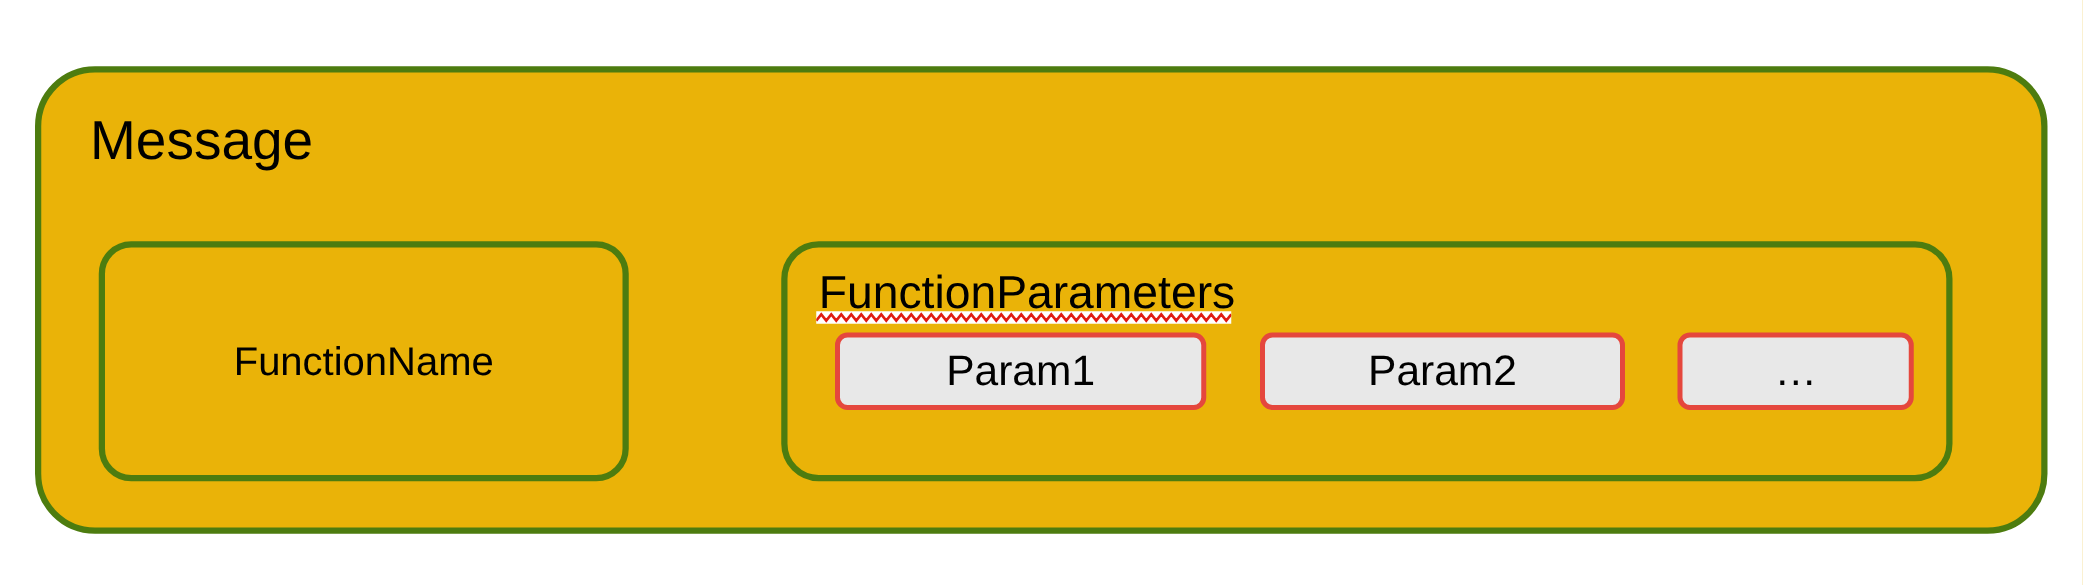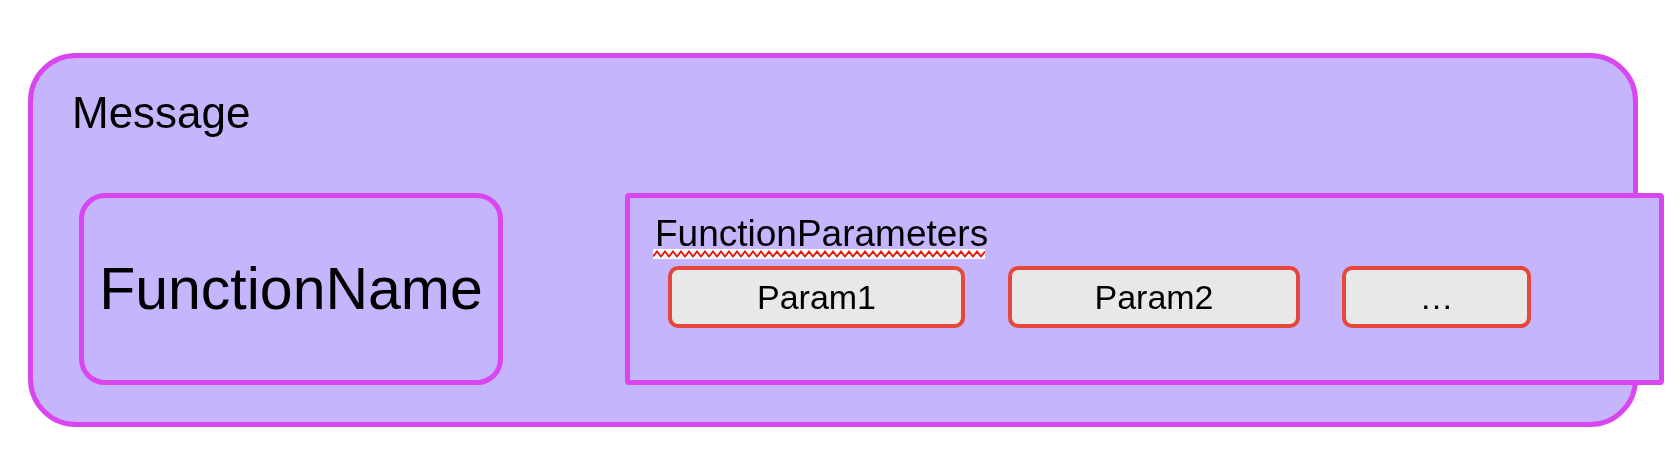--- a/index.html
+++ b/index.html
@@ -17,8 +17,8 @@
   }
   .box {
     position: absolute;
-    background: #c4b5fd;
-    border: 5px solid #d946ef;
+    background: #eab308;
+    border: 5px solid #4d7c0f;
   }
   .outer-box {
     left: 28px; top: 53px;

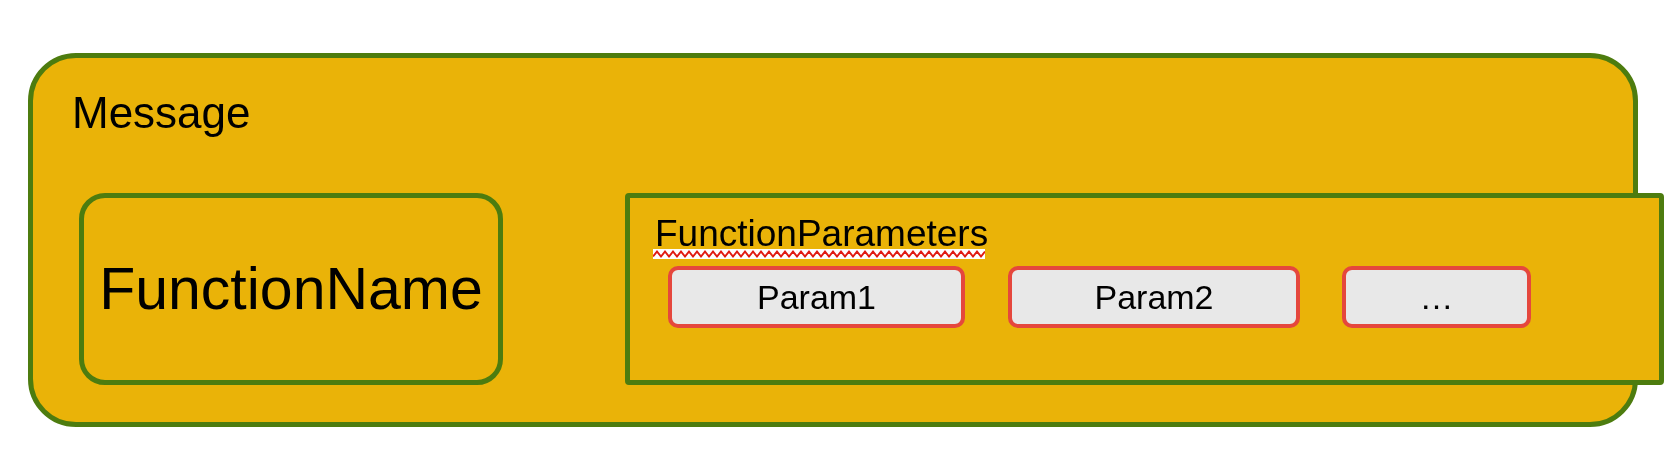--- a/index.html
+++ b/index.html
@@ -48,8 +48,8 @@
   }
   .fp-box {
     left: 592px; top: 135px;
-    width: 1039px; height: 192px;
-    border-radius: 4px;
+    width: 937px; height: 192px;
+    border-radius: 30px;
   }
   .fp-label {
     position: absolute;

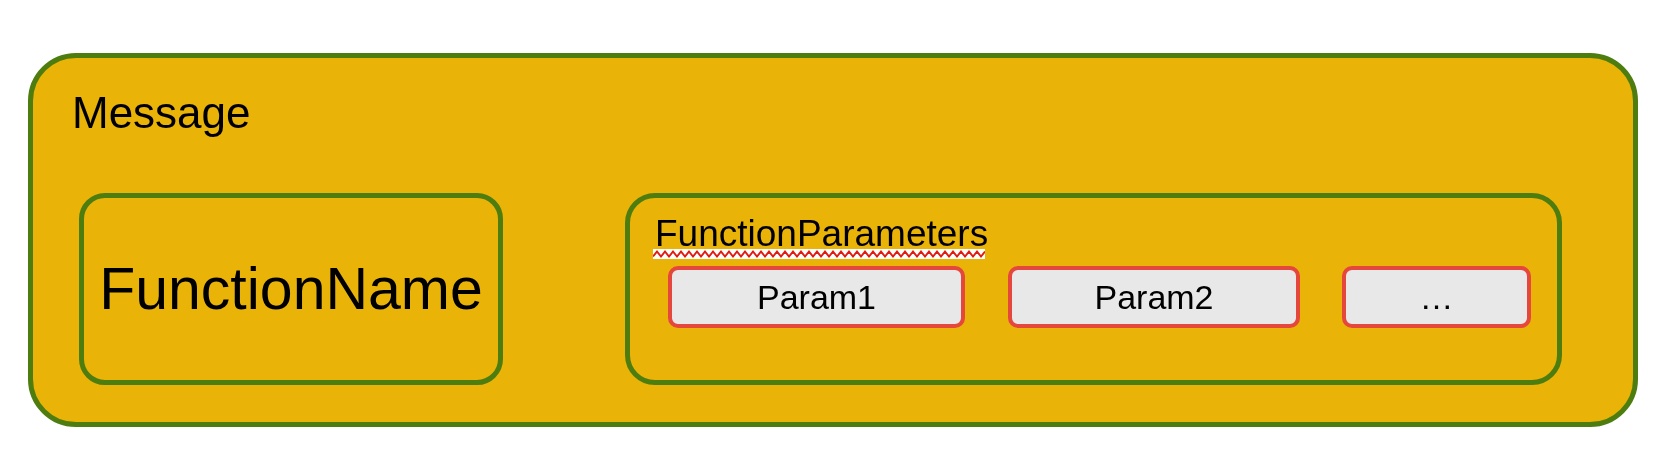--- a/index.html
+++ b/index.html
@@ -42,7 +42,7 @@
     justify-content: center;
   }
   .fn-label {
-    font-size: 59px;
+    font-size: 32px;
     color: #000000;
     white-space: nowrap;
   }

